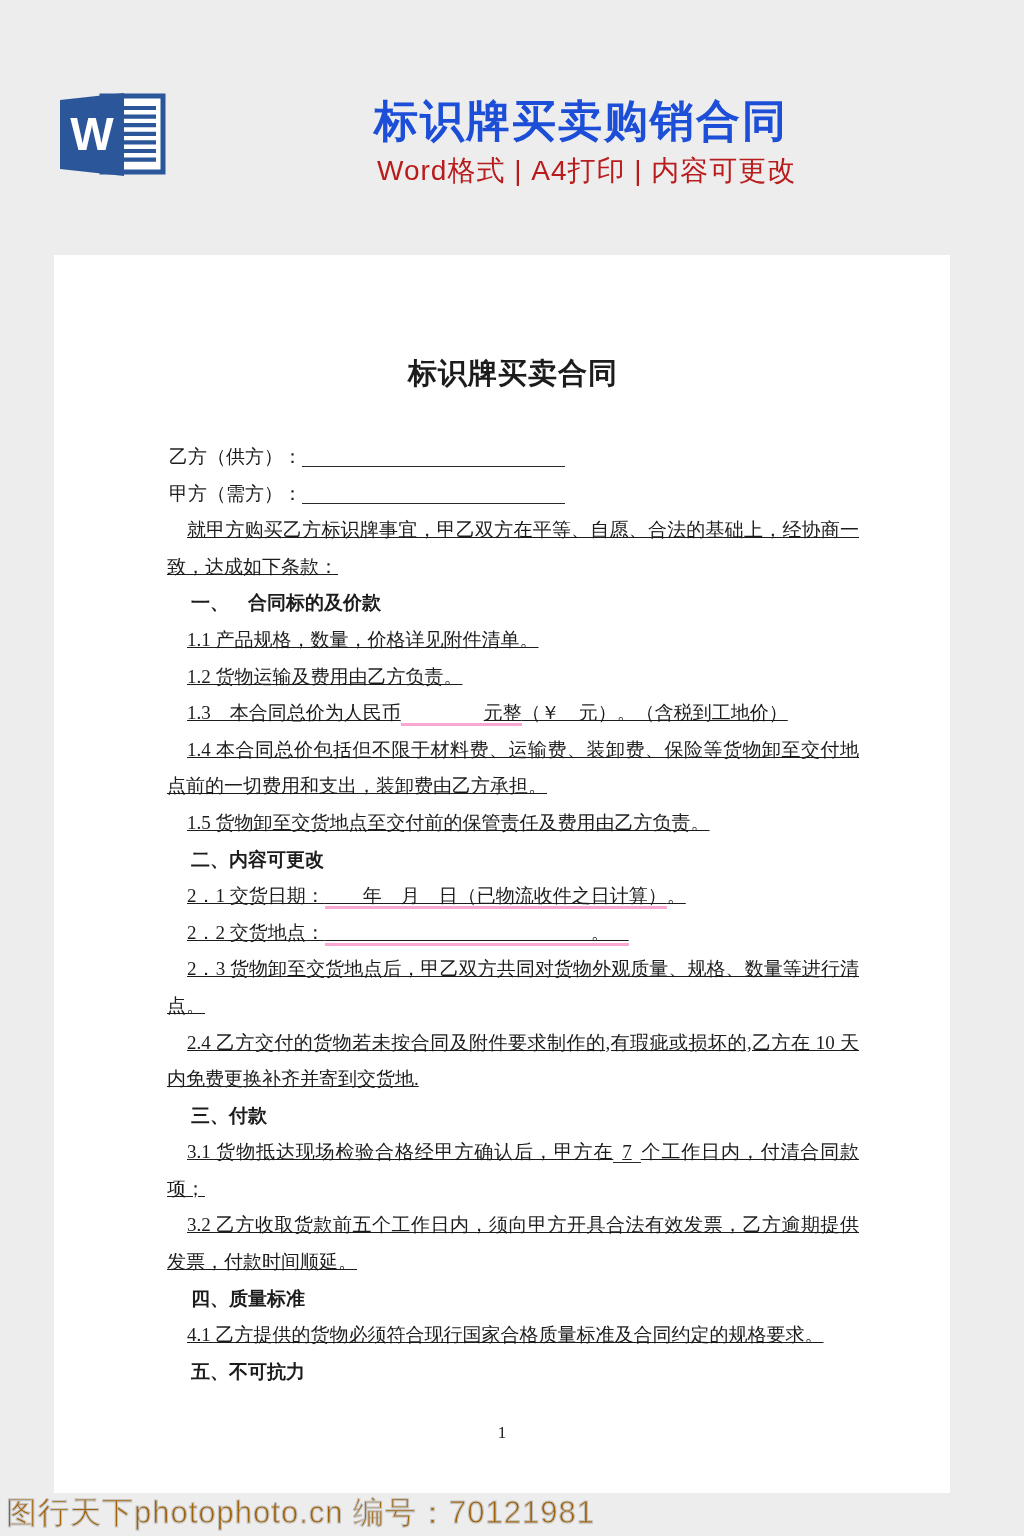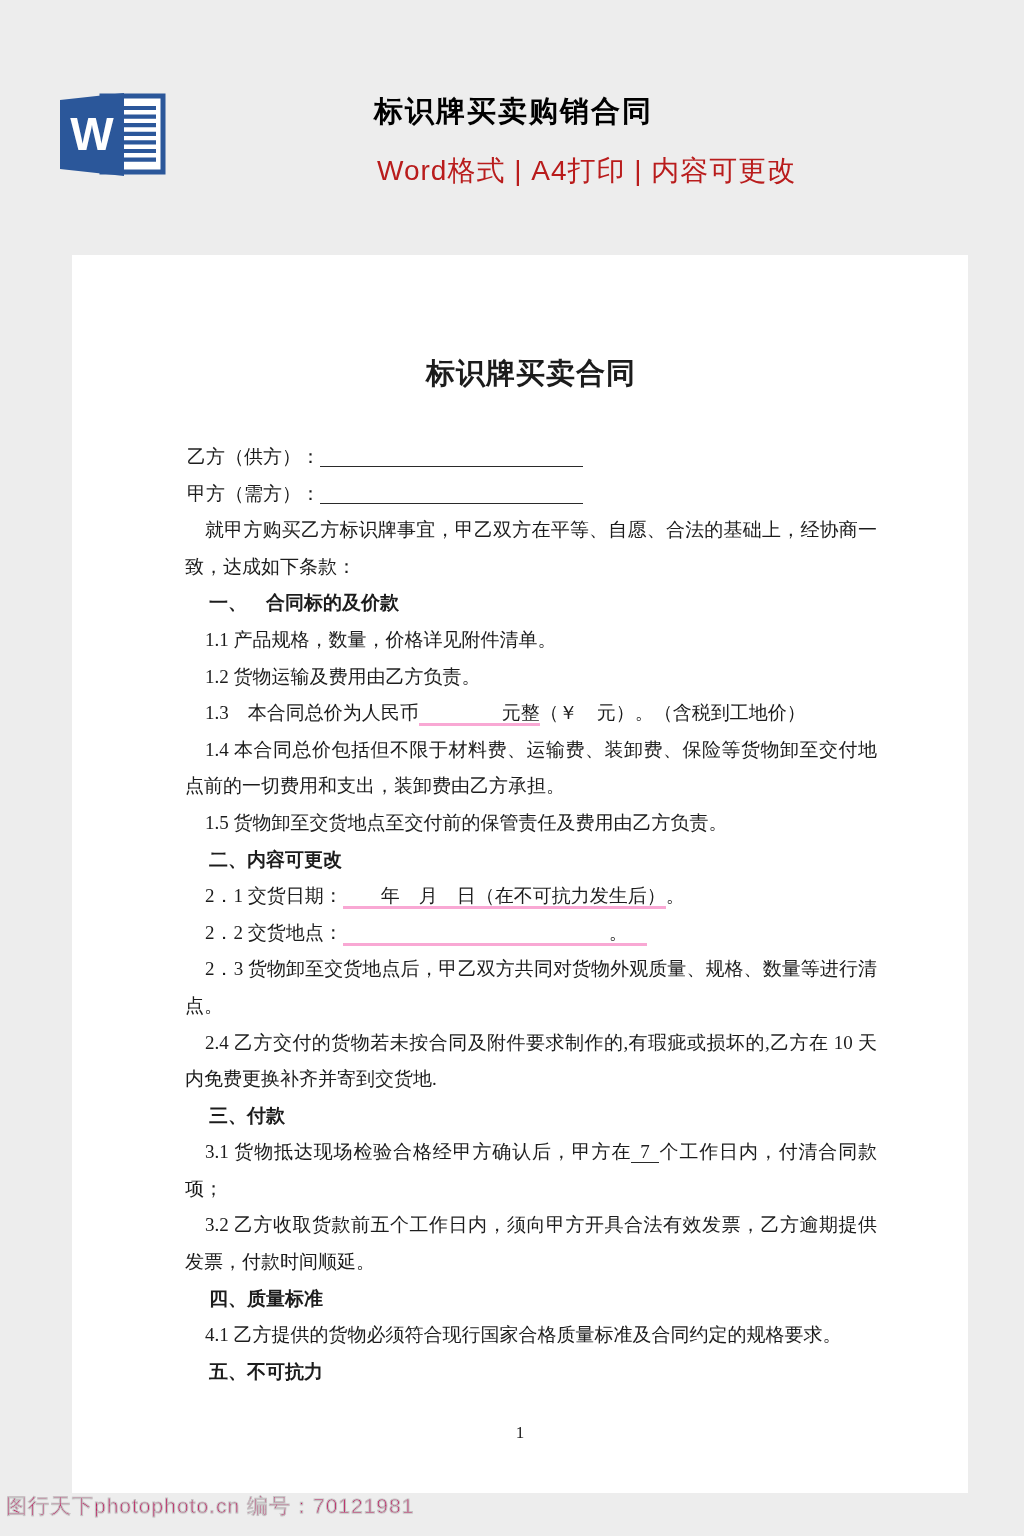--- a/index.html
+++ b/index.html
@@ -14,7 +14,7 @@
   .hdr-title{
     position:absolute;left:374px;top:92px;
     font-family:"Liberation Sans","DejaVu Sans",sans-serif;
-    font-weight:bold;font-size:29px;letter-spacing:2px;color:#000000;
+    font-weight:bold;font-size:44px;letter-spacing:2px;color:#1d4ed8;
   }
   .hdr-sub{
     position:absolute;left:377px;top:152px;

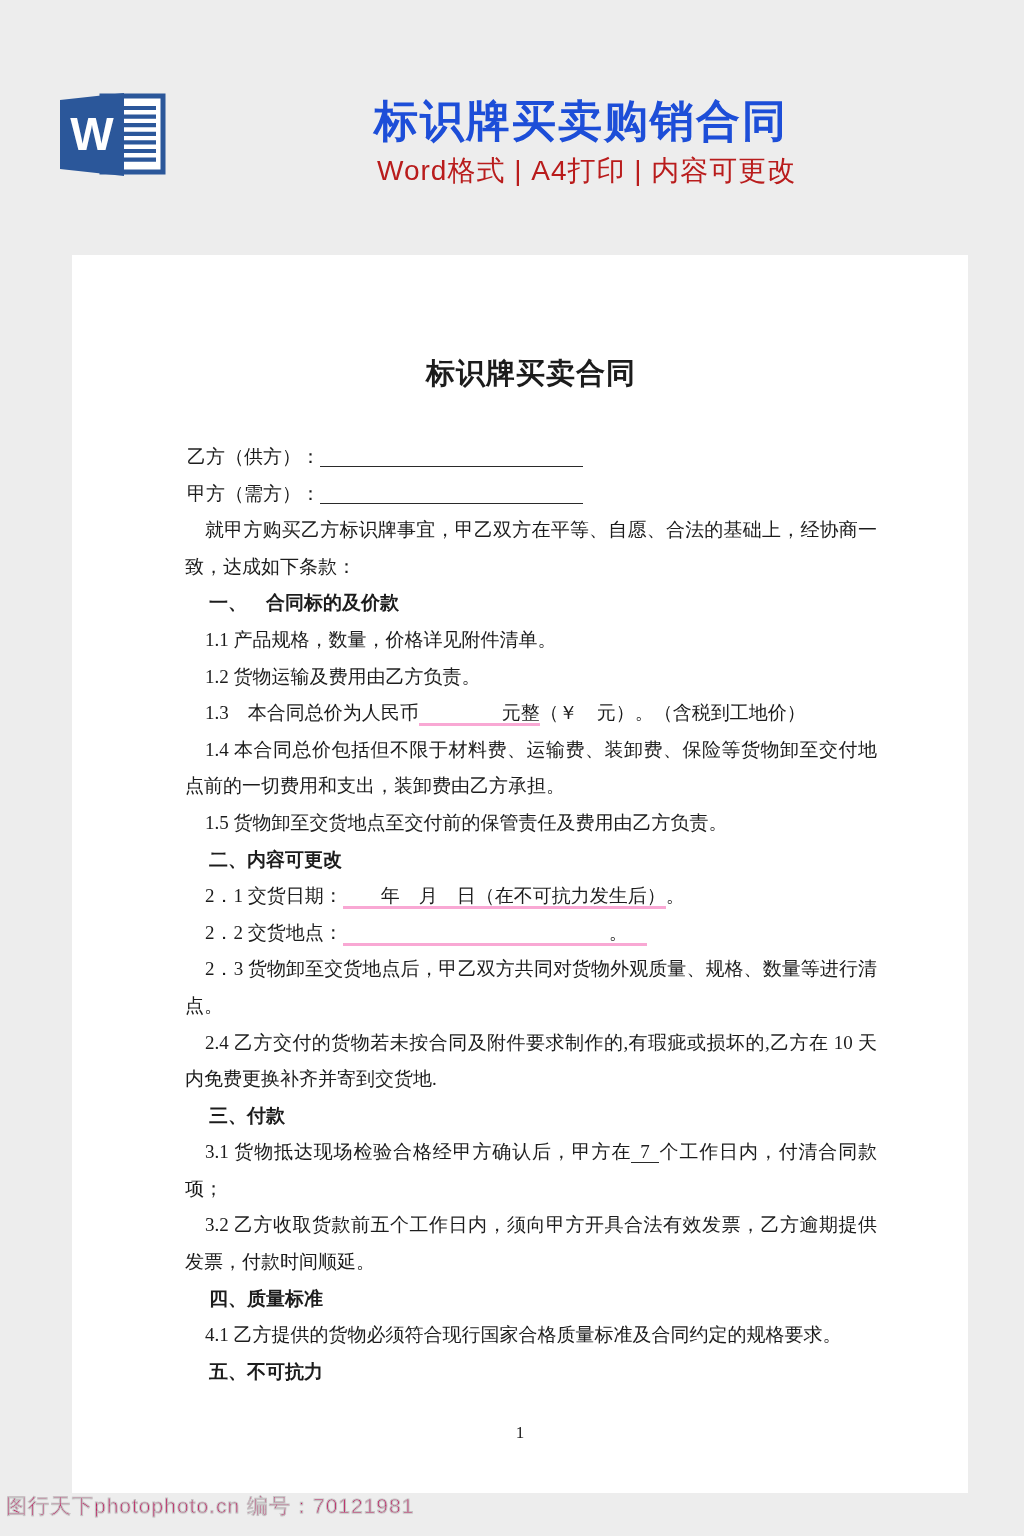--- a/index.html
+++ b/index.html
@@ -23,7 +23,7 @@
   }
   
   .page{
-    position:absolute;left:72px;top:255px;width:896px;height:1238px;
+    position:absolute;left:54px;top:255px;width:896px;height:1238px;
     background:#ffffff;box-sizing:border-box;
     padding:98px 91px 0 113px;
   }

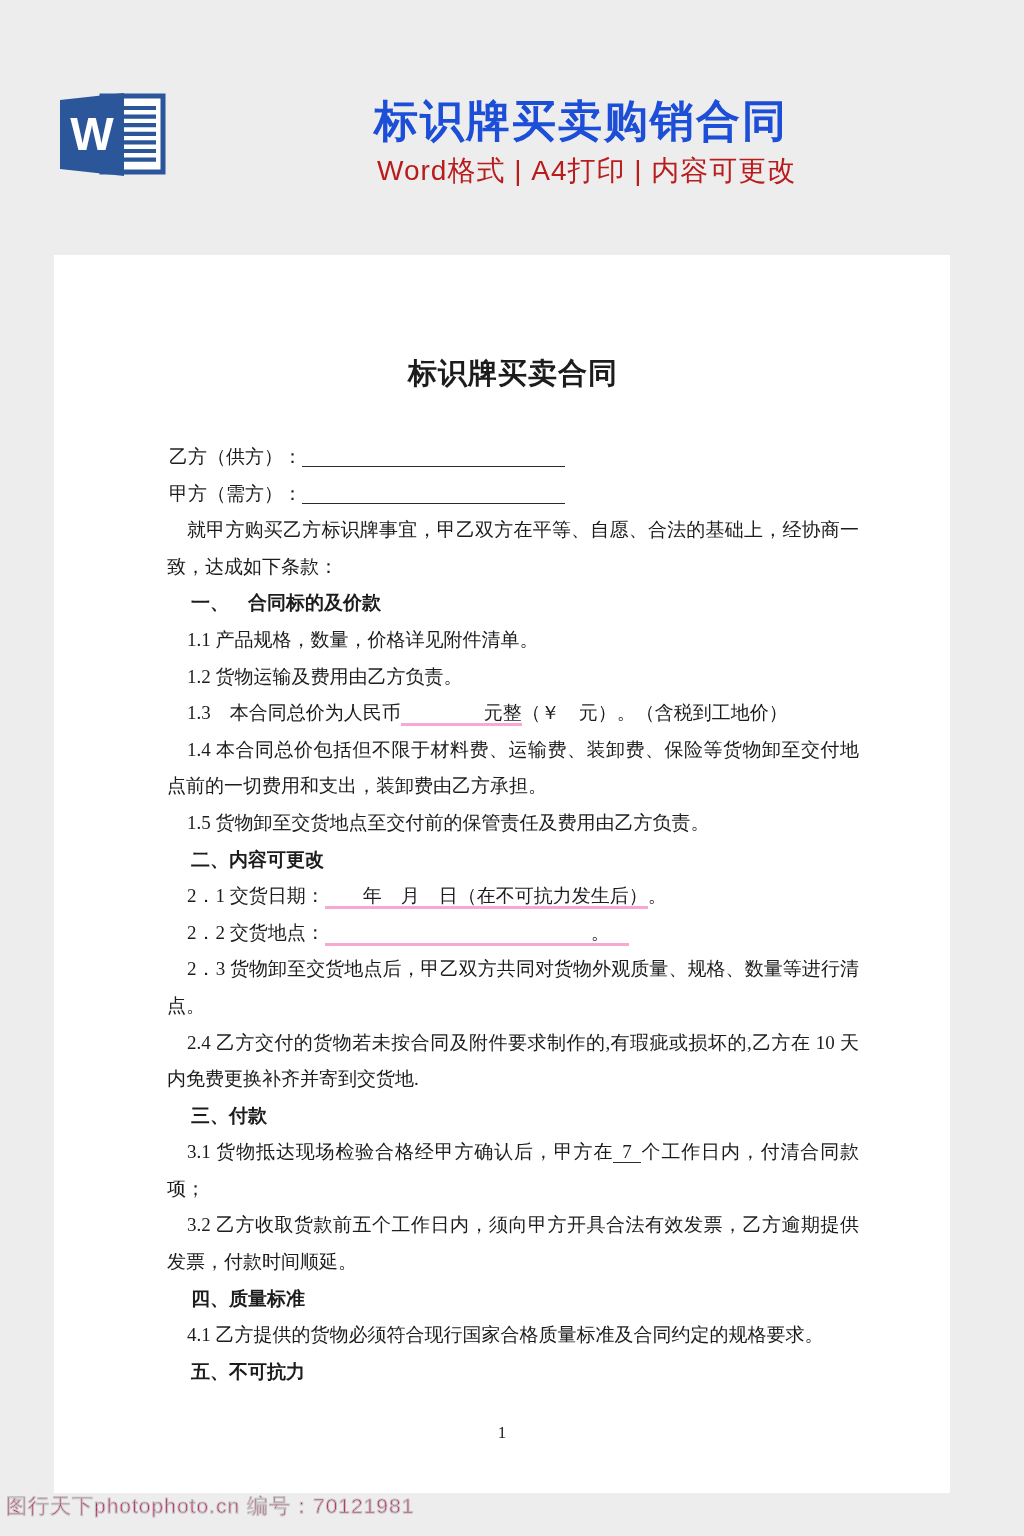--- a/index.html
+++ b/index.html
@@ -36,7 +36,7 @@
     text-align:justify;
   }
   p.party{text-indent:2px;}
-  p.clause{text-indent:20px;}
+  p.clause{text-indent:20px;text-decoration:underline;}
   p.head{text-indent:24px;font-weight:bold;}
   .blank-line{
     display:inline-block;border-bottom:1px solid #2a2a2a;

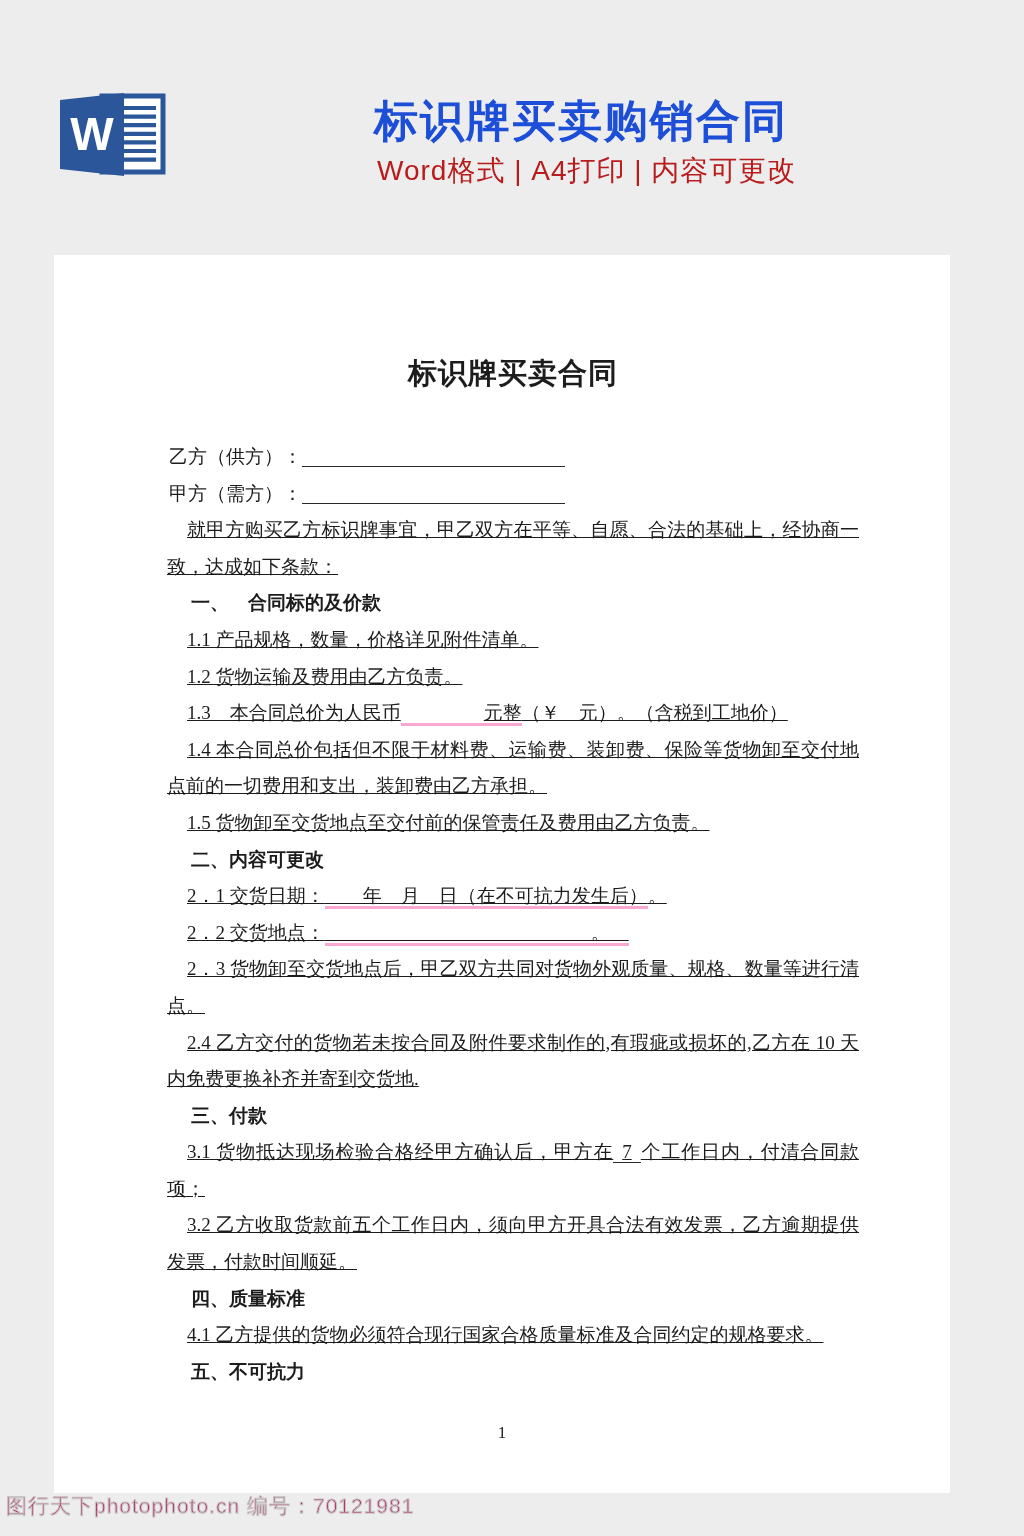--- a/index.html
+++ b/index.html
@@ -99,7 +99,7 @@
     <p class="clause">1.5 货物卸至交货地点至交付前的保管责任及费用由乙方负责。</p>
 
     <p class="head">二、内容可更改</p>
-    <p class="clause"><span>2．1 交货日期：</span><span class="ul">　　年　月　日（在不可抗力发生后）</span><span>。</span></p>
+    <p class="clause"><span>2．1 交货日期：</span><span class="ul">　　年　月　日（已物流收件之日计算）</span><span>。</span></p>
     <p class="clause"><span>2．2 交货地点：</span><span class="ul">　　　　　　　　　　　　　　。　</span></p>
     <p class="clause">2．3 货物卸至交货地点后，甲乙双方共同对货物外观质量、规格、数量等进行清点。</p>
     <p class="clause">2.4 乙方交付的货物若未按合同及附件要求制作的,有瑕疵或损坏的,乙方在 10 天内免费更换补齐并寄到交货地.</p>

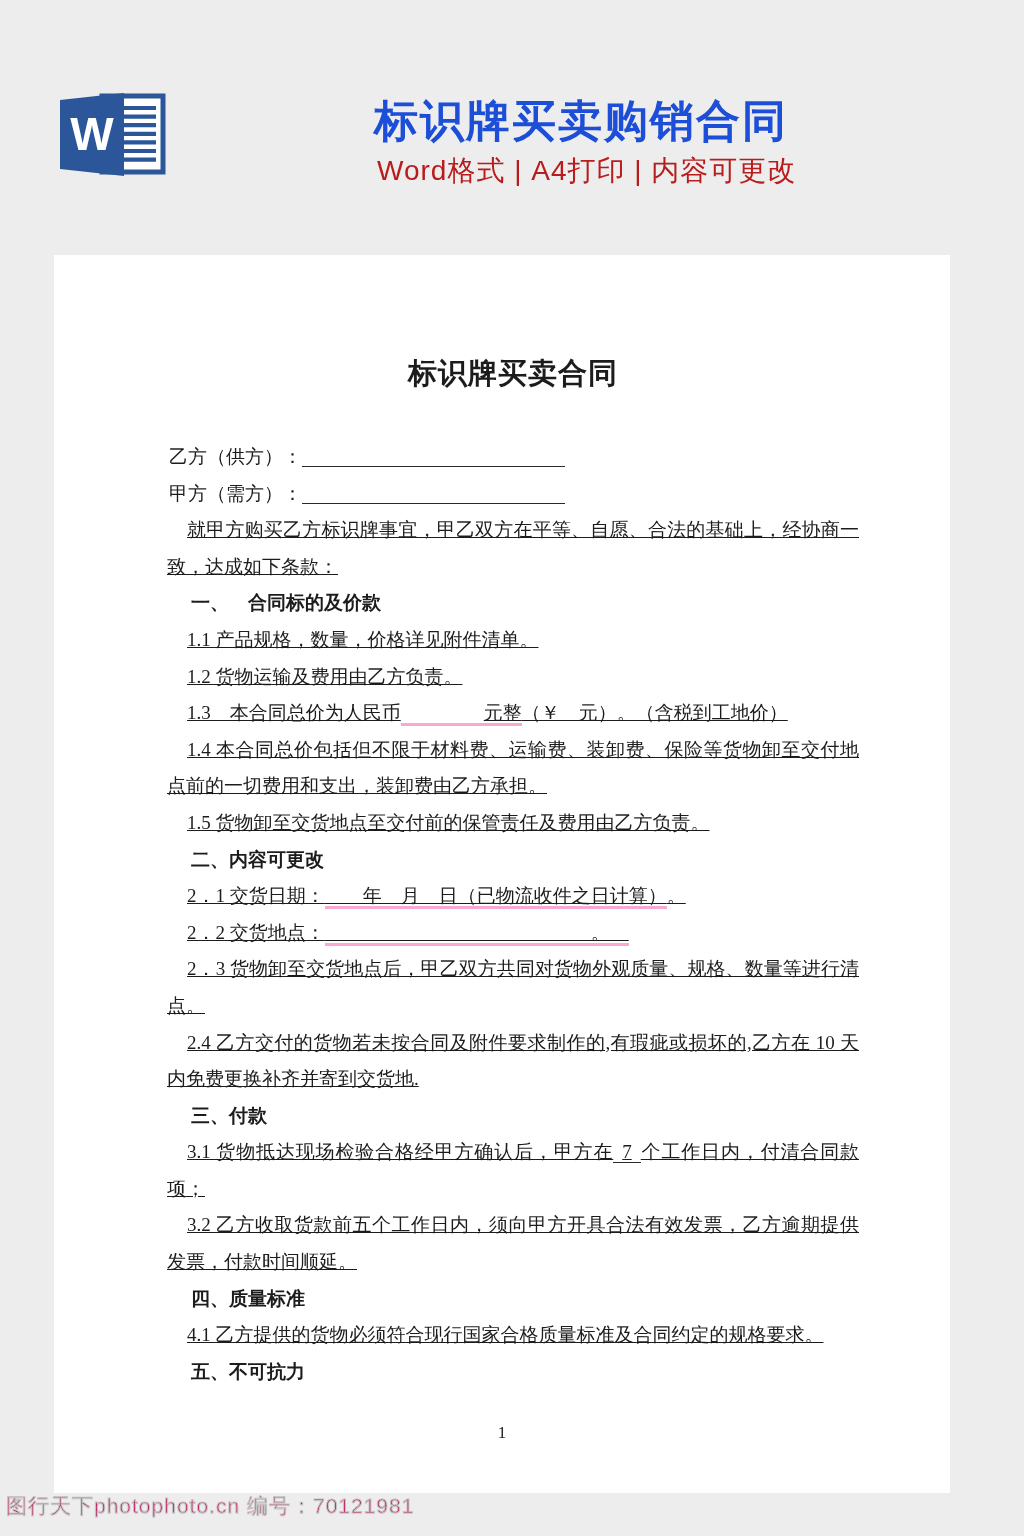--- a/index.html
+++ b/index.html
@@ -54,8 +54,8 @@
   .watermark{
     position:absolute;left:6px;top:1492px;
     font-family:"Liberation Sans","DejaVu Sans",sans-serif;
-    font-size:21px;letter-spacing:1px;
-    color:#be185d;
+    font-size:31px;letter-spacing:1px;
+    color:#a16207;
     -webkit-text-stroke:1px #c5c5c5;
     text-shadow:0 1px 1px #dcdcdc;
   }

